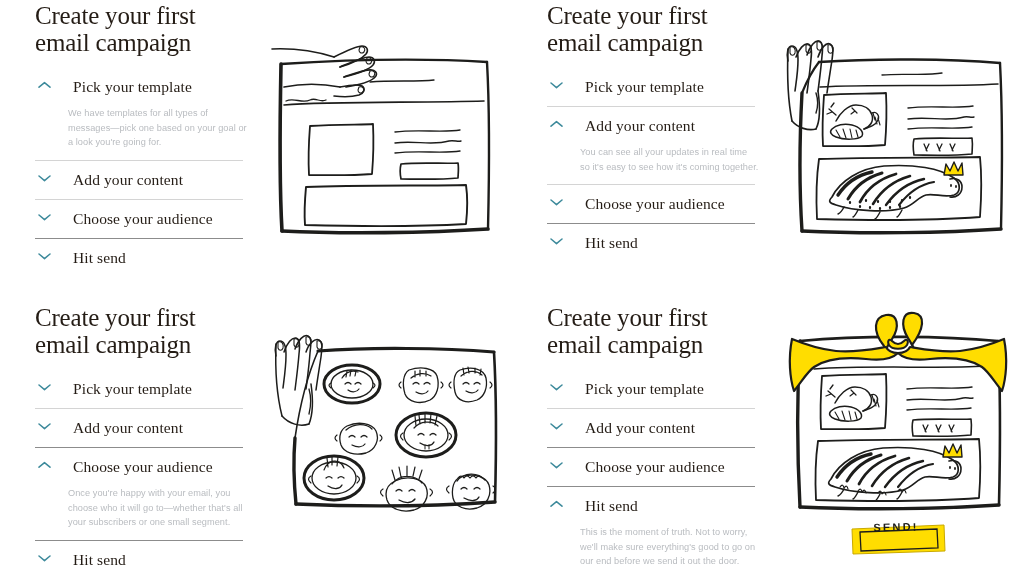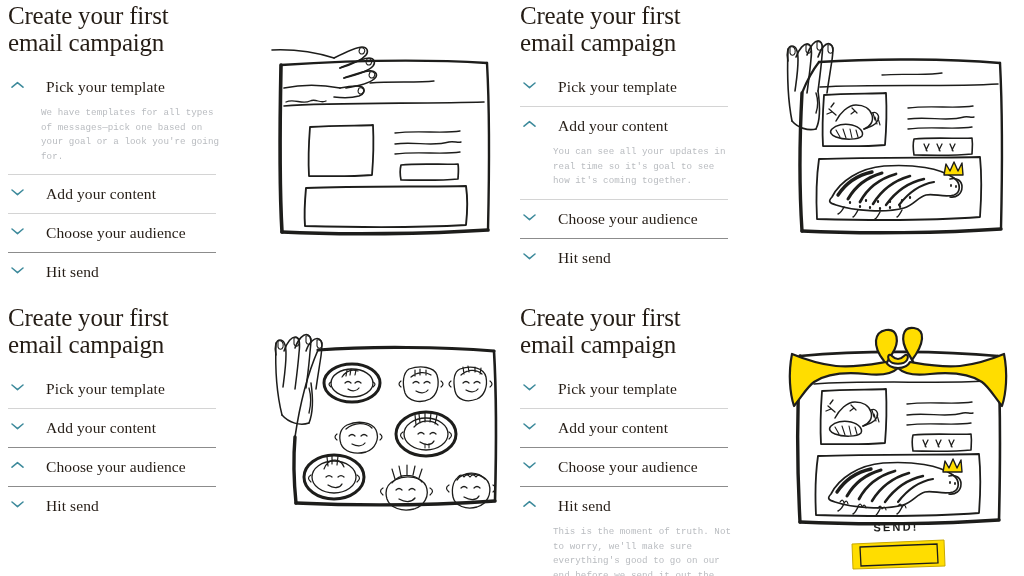--- a/index.html
+++ b/index.html
@@ -25,6 +25,7 @@
   .accordion {
     padding: 0 0 0 8px;
     position: relative;
+    margin-left: 27px;
   }
   .panel-title {
     font-family: "Liberation Serif", serif;

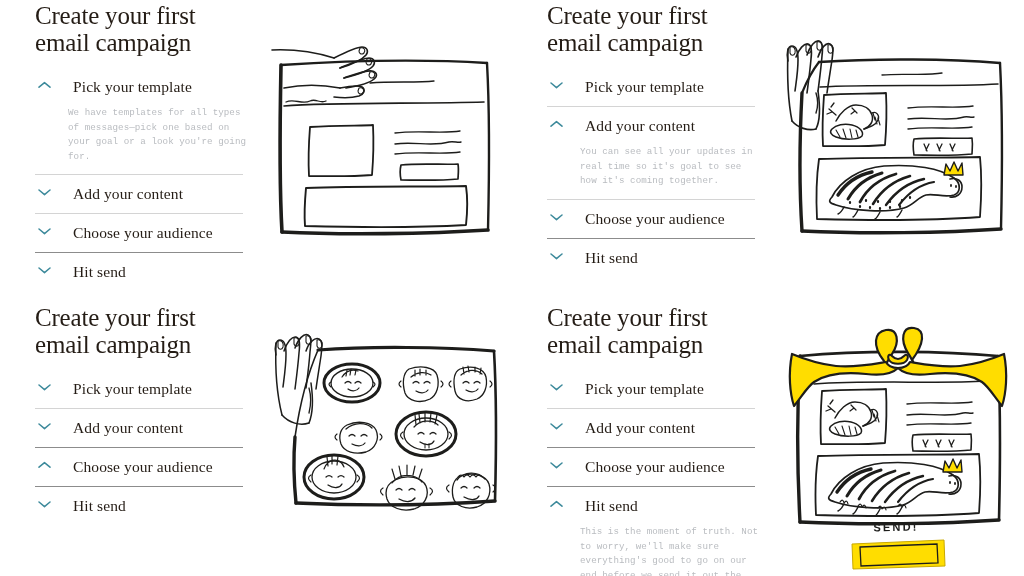--- a/index.html
+++ b/index.html
@@ -66,7 +66,7 @@
     letter-spacing: 0.1px;
   }
   .acc-body {
-    font-family: Liberation Mono, monospace;
+    font-family: Liberation Sans, sans-serif;
     font-size: 9.2px;
     line-height: 14.5px;
     color: #b9bcc0;

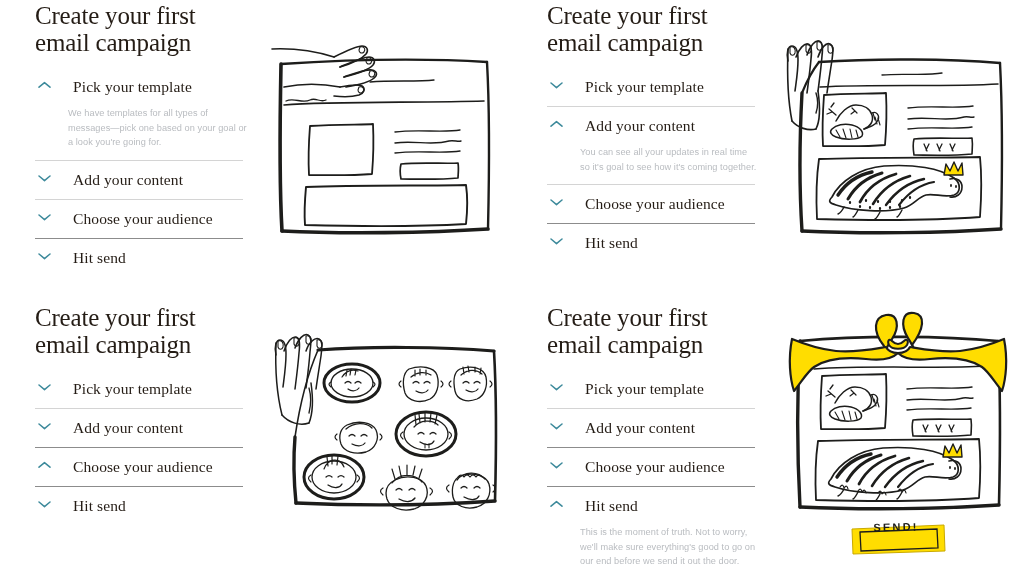--- a/index.html
+++ b/index.html
@@ -222,7 +222,7 @@
             </span>
             <span class="acc-label">Add your content</span>
           </div>
-          <div class="acc-body">You can see all your updates in real time so it's goal to see how it's coming together.</div>
+          <div class="acc-body">You can see all your updates in real time so it's easy to see how it's coming together.</div>
           <div class="divider"></div>
         </div>
 

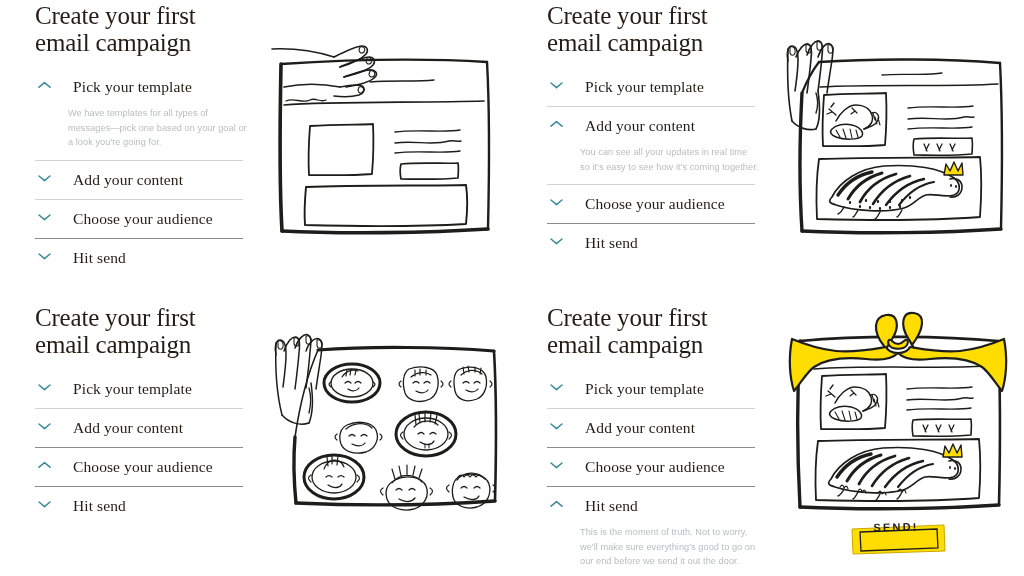--- a/index.html
+++ b/index.html
@@ -358,6 +358,7 @@
             </span>
             <span class="acc-label">Choose your audience</span>
           </div>
+          <div class="acc-body">Once you're happy with your email, you choose who it will go to—whether that's all your subscribers or one small segment.</div>
           <div class="divider strong"></div>
         </div>
 

